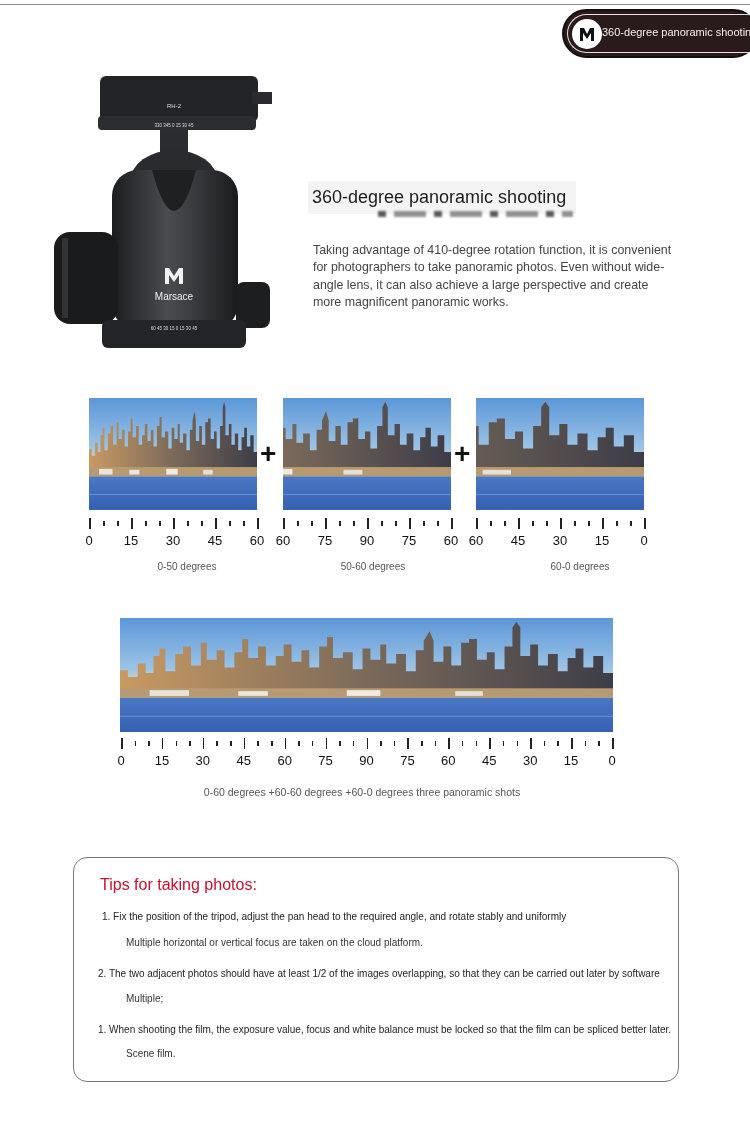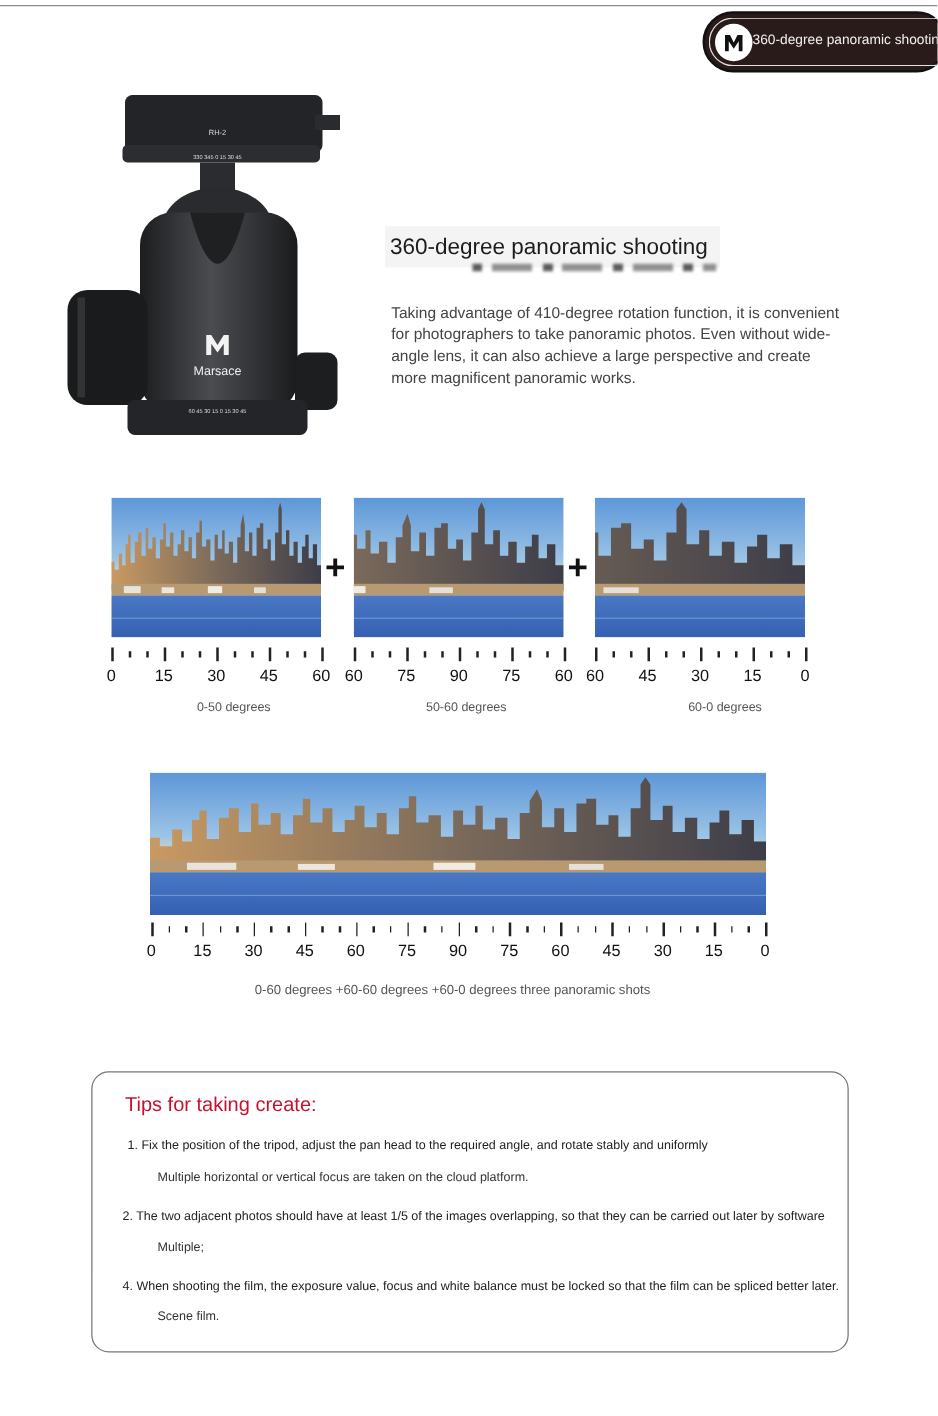--- a/index.html
+++ b/index.html
@@ -277,7 +277,7 @@
 <div class="caption" style="left:362px; top:786px; font-size:10.5px;">0-60 degrees +60-60 degrees +60-0 degrees three panoramic shots</div>
 
 <div class="tips"></div>
-<div class="tips-title">Tips for taking create:</div>
+<div class="tips-title">Tips for taking photos:</div>
 <div class="tip" style="left:102px; top:911px">1. Fix the position of the tripod, adjust the pan head to the required angle, and rotate stably and uniformly</div>
 <div class="tip sub" style="left:126px; top:937px">Multiple horizontal or vertical focus are taken on the cloud platform.</div>
 <div class="tip" style="left:98px; top:968px">2. The two adjacent photos should have at least 1/5 of the images overlapping, so that they can be carried out later by software</div>

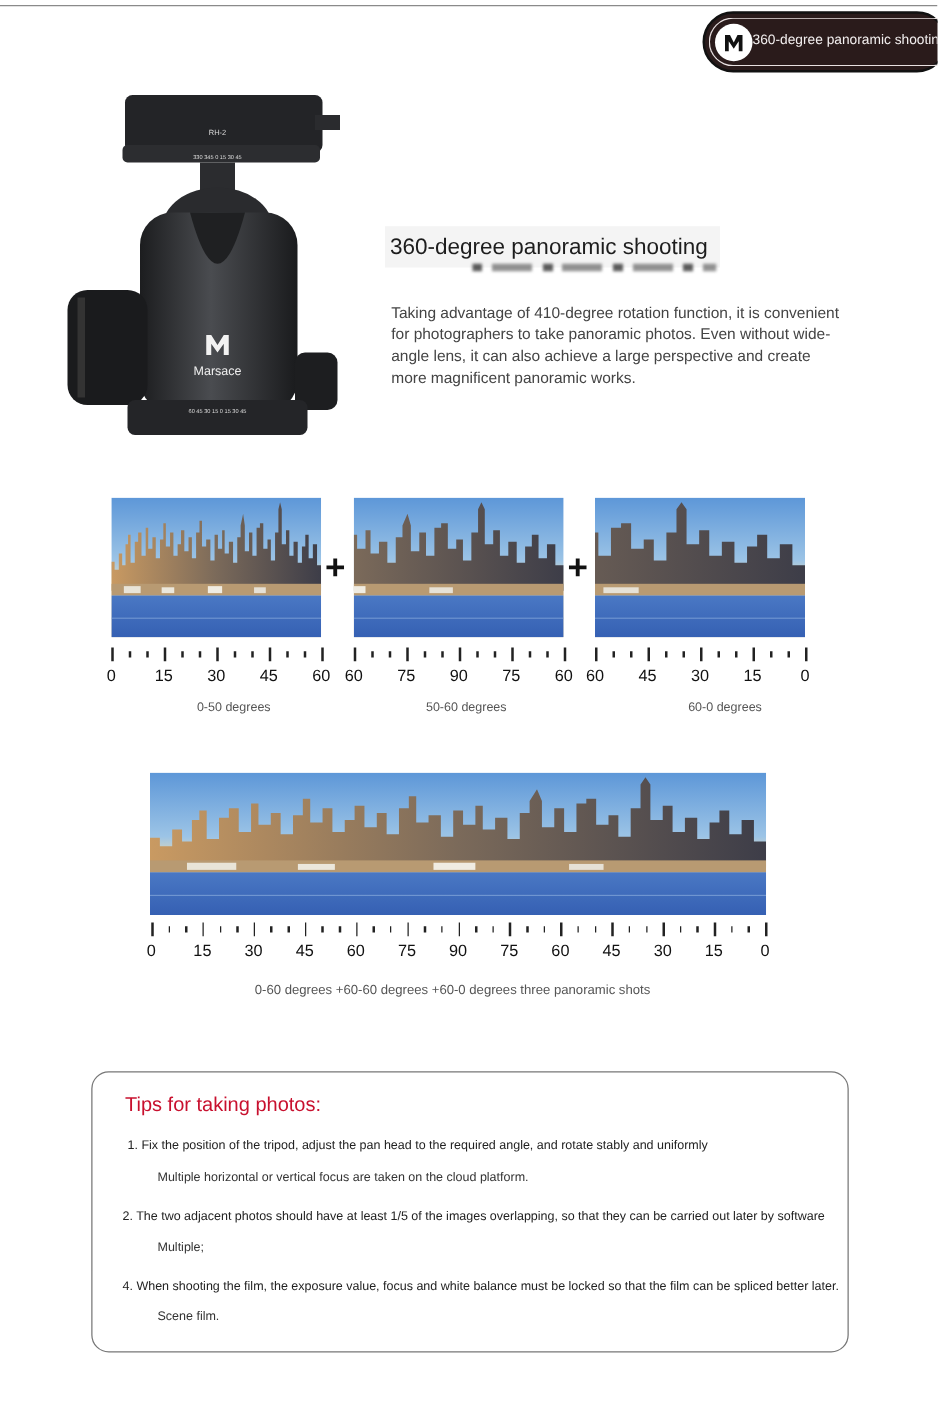--- a/index.html
+++ b/index.html
@@ -280,7 +280,7 @@
 <div class="tips-title">Tips for taking photos:</div>
 <div class="tip" style="left:102px; top:911px">1. Fix the position of the tripod, adjust the pan head to the required angle, and rotate stably and uniformly</div>
 <div class="tip sub" style="left:126px; top:937px">Multiple horizontal or vertical focus are taken on the cloud platform.</div>
-<div class="tip" style="left:98px; top:968px">2. The two adjacent photos should have at least 1/5 of the images overlapping, so that they can be carried out later by software</div>
+<div class="tip" style="left:98px; top:968px">2. The two adjacent photos should have at least 1/2 of the images overlapping, so that they can be carried out later by software</div>
 <div class="tip sub" style="left:126px; top:993px">Multiple;</div>
 <div class="tip" style="left:98px; top:1024px">4. When shooting the film, the exposure value, focus and white balance must be locked so that the film can be spliced better later.</div>
 <div class="tip sub" style="left:126px; top:1048px">Scene film.</div>

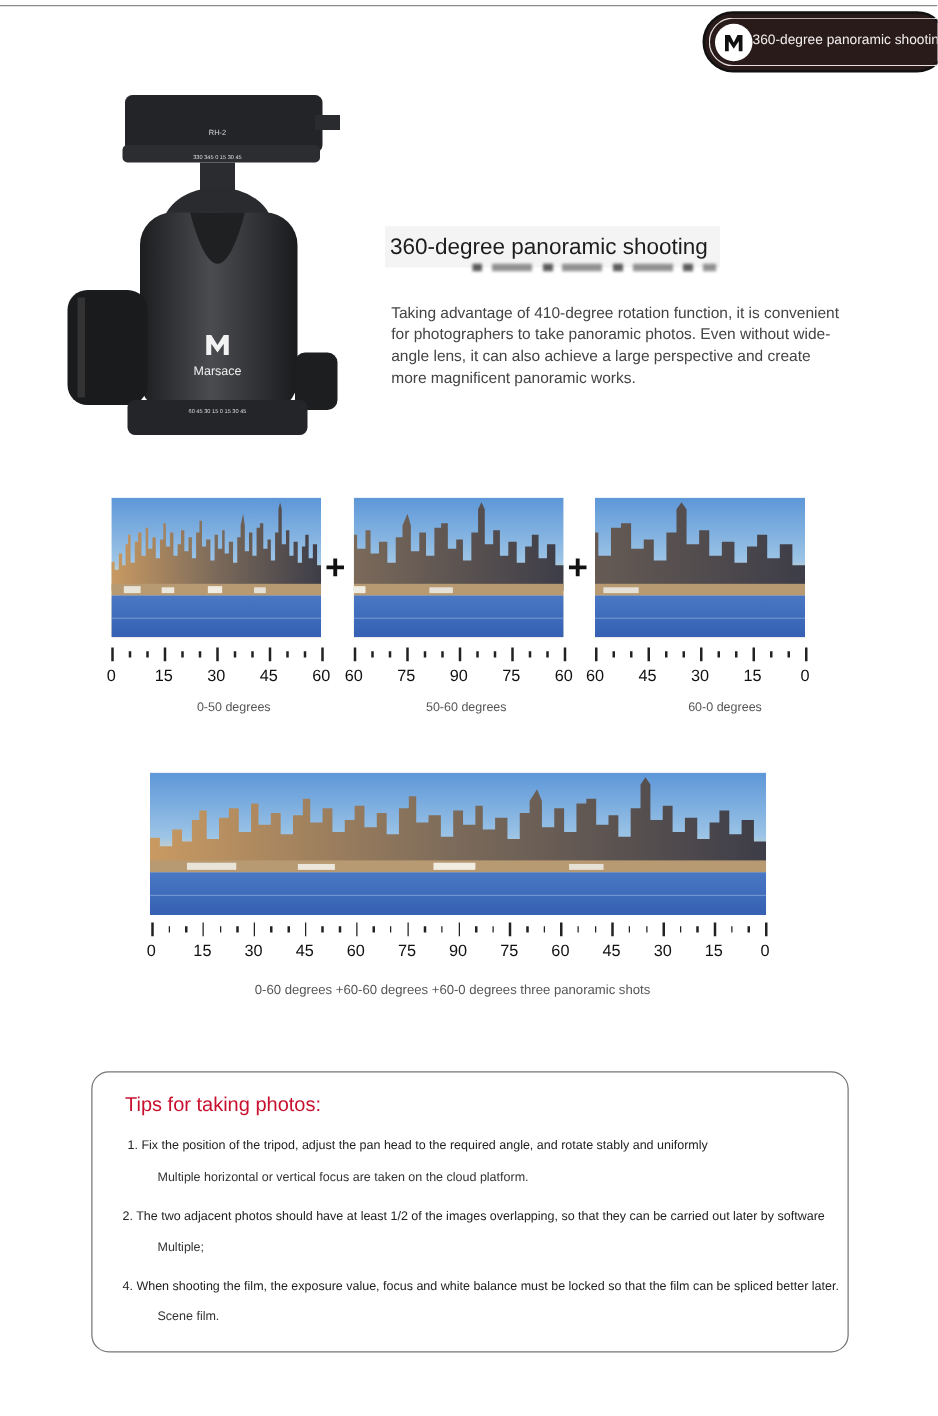--- a/index.html
+++ b/index.html
@@ -282,7 +282,7 @@
 <div class="tip sub" style="left:126px; top:937px">Multiple horizontal or vertical focus are taken on the cloud platform.</div>
 <div class="tip" style="left:98px; top:968px">2. The two adjacent photos should have at least 1/2 of the images overlapping, so that they can be carried out later by software</div>
 <div class="tip sub" style="left:126px; top:993px">Multiple;</div>
-<div class="tip" style="left:98px; top:1024px">4. When shooting the film, the exposure value, focus and white balance must be locked so that the film can be spliced better later.</div>
+<div class="tip" style="left:98px; top:1024px">1. When shooting the film, the exposure value, focus and white balance must be locked so that the film can be spliced better later.</div>
 <div class="tip sub" style="left:126px; top:1048px">Scene film.</div>
 
 </body></html>

